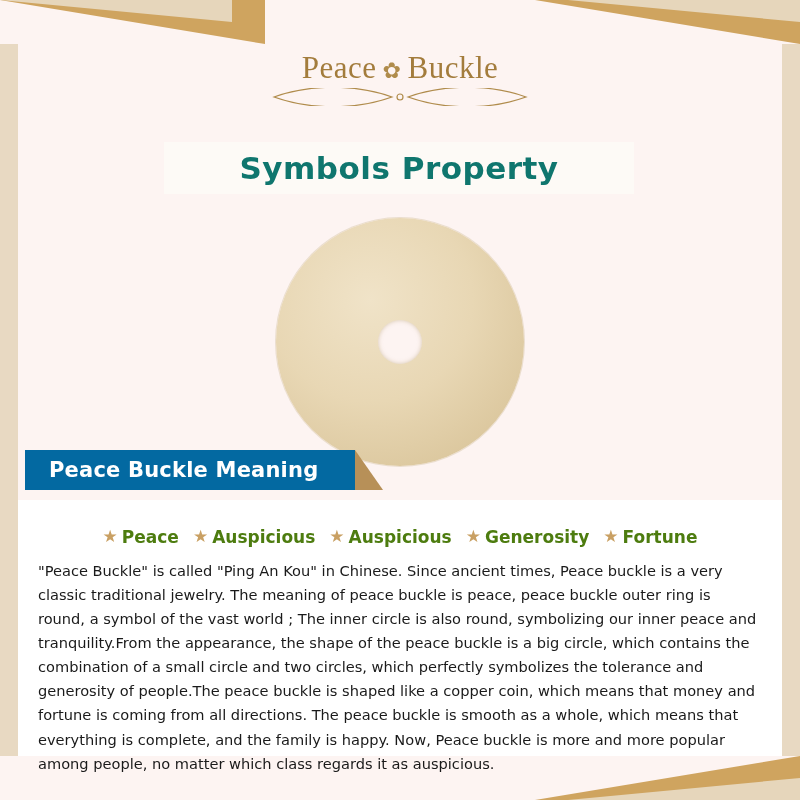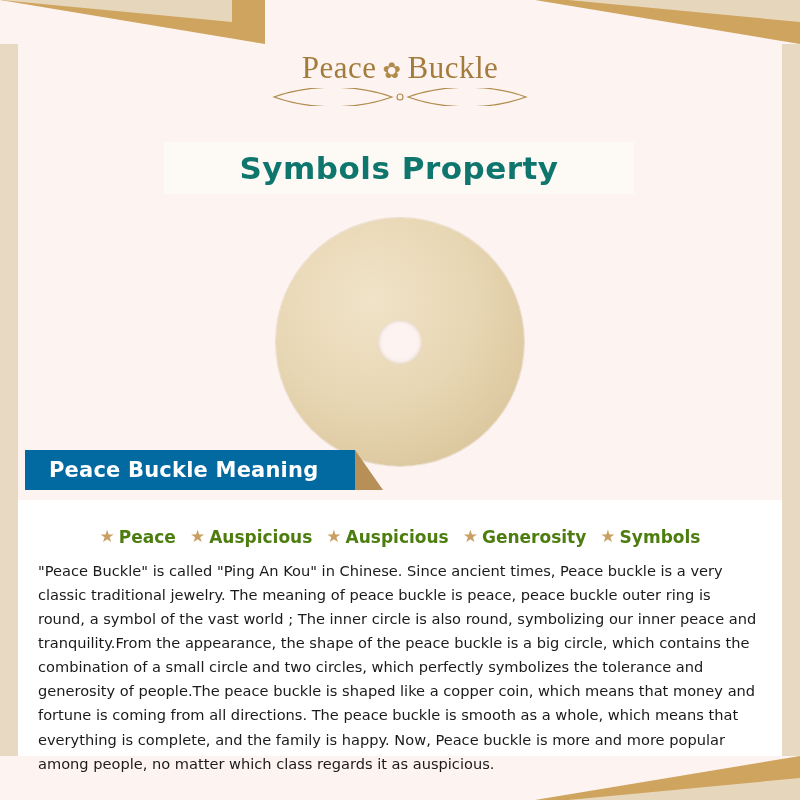--- a/index.html
+++ b/index.html
@@ -315,7 +315,7 @@
         </span>
         <span class="kw">
           <span class="kw-star">★</span>
-          <span class="kw-label">Symbols</span>
+          <span class="kw-label">Fortune</span>
         </span>
       </div>
 

